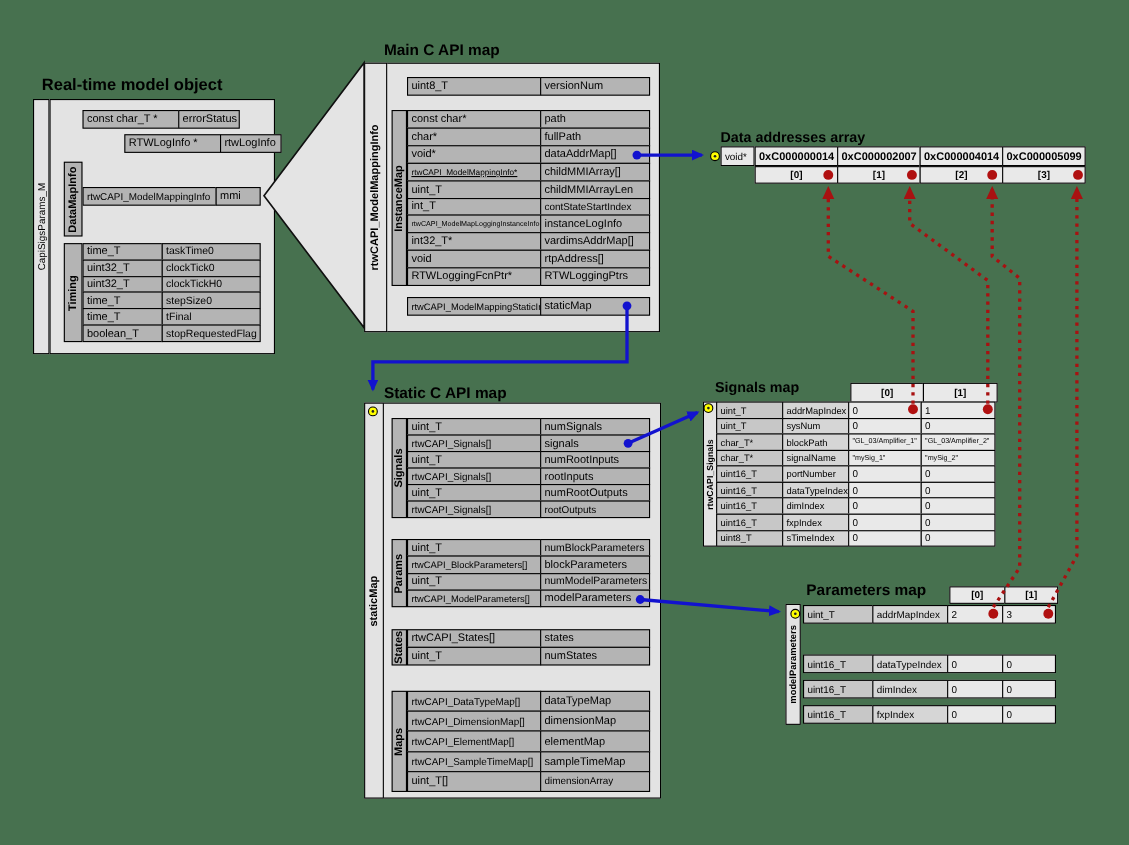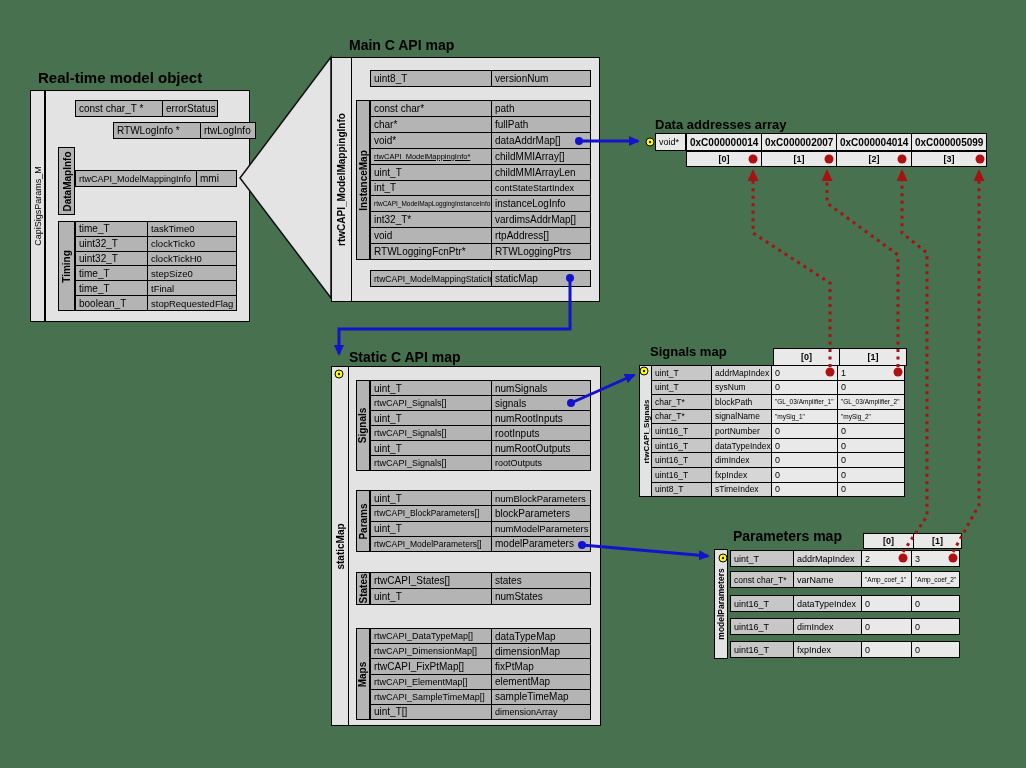--- a/index.html
+++ b/index.html
@@ -351,12 +351,6 @@
     <div class="c lt w51 f9">2</div>
     <div class="c lt w49 f9">3</div>
   </div>
-  <div class="trow" style="left:730px;top:571px;height:17px;">
-    <div class="c ty w64 f85">const char_T*</div>
-    <div class="c md w69 f9">varName</div>
-    <div class="c lt w51 f65">"Amp_coef_1"</div>
-    <div class="c lt w49 f65">"Amp_coef_2"</div>
-  </div>
   <div class="trow" style="left:730px;top:595px;height:17px;">
     <div class="c ty w64 f9">uint16_T</div>
     <div class="c md w69 f9">dataTypeIndex</div>

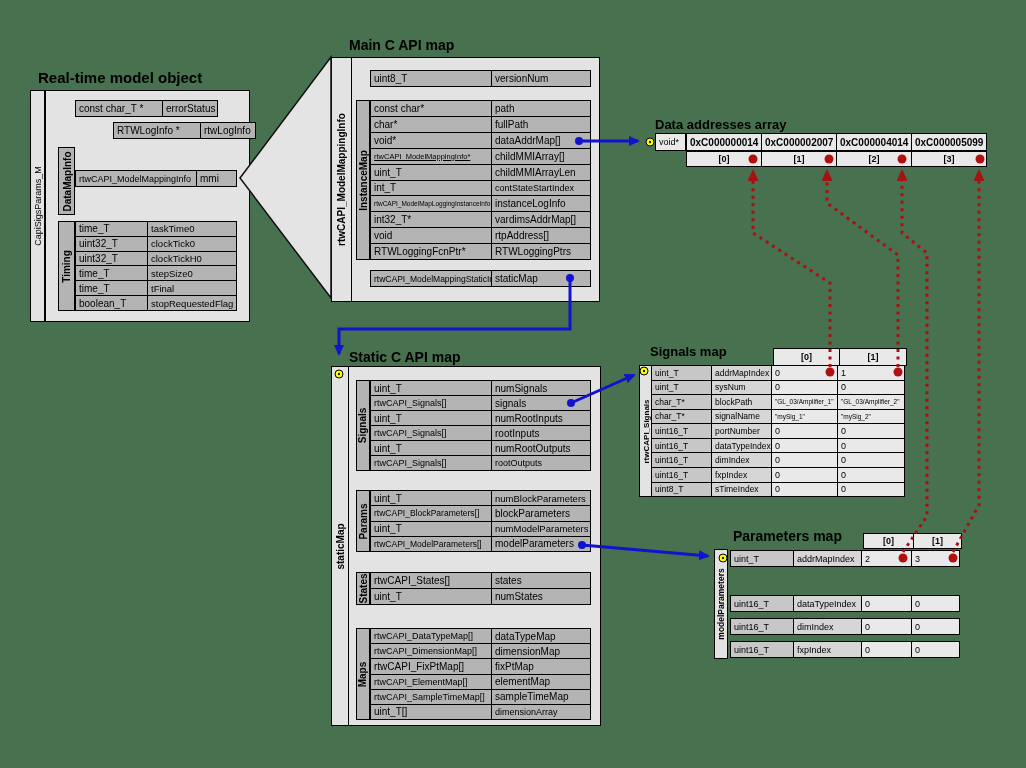--- a/index.html
+++ b/index.html
@@ -255,10 +255,6 @@
       <div class="c w100">dimensionMap</div>
     </div>
     <div class="trow2">
-      <div class="c w122">rtwCAPI_FixPtMap[]</div>
-      <div class="c w100">fixPtMap</div>
-    </div>
-    <div class="trow2">
       <div class="c w122 f9">rtwCAPI_ElementMap[]</div>
       <div class="c w100">elementMap</div>
     </div>

